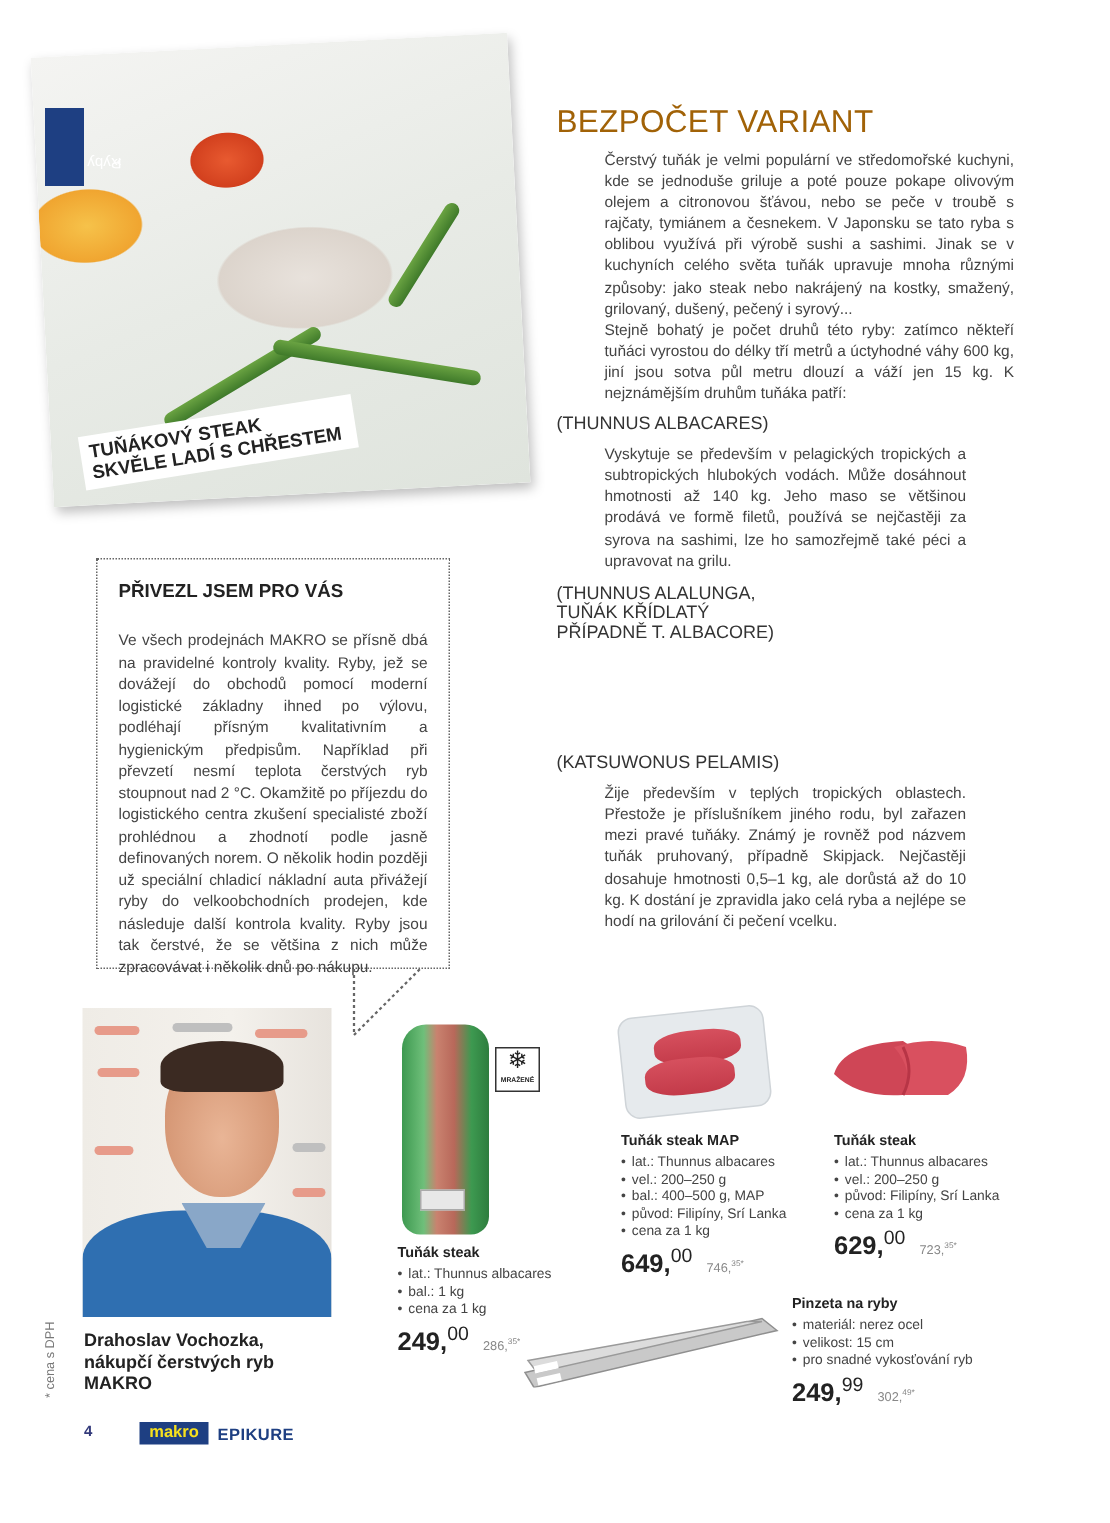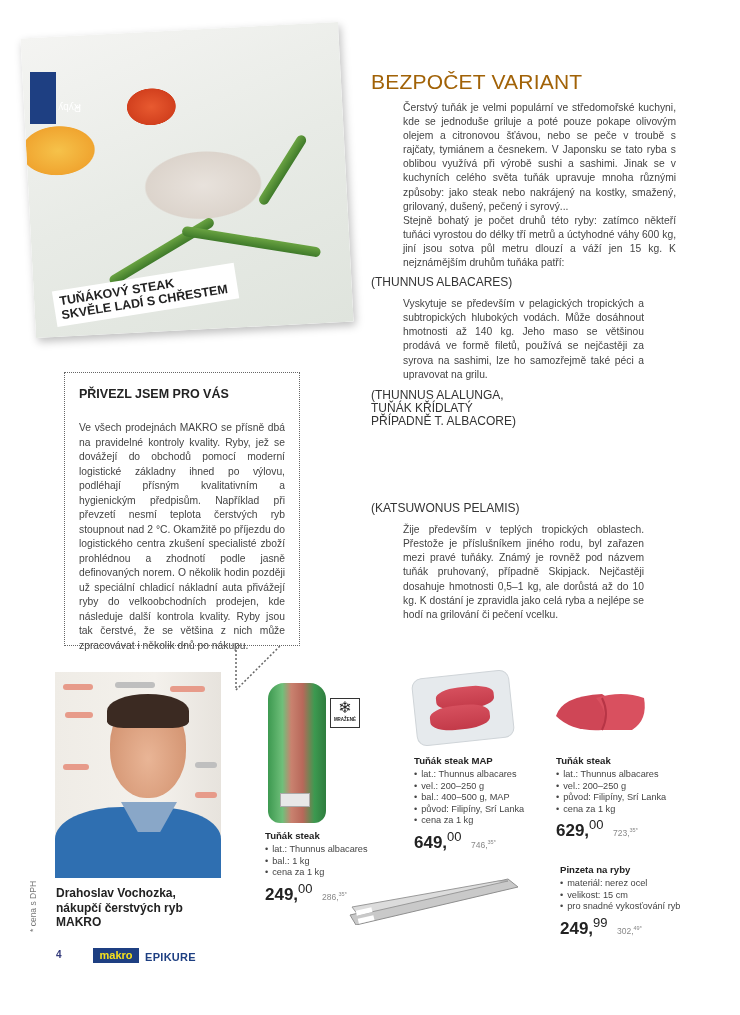--- a/index.html
+++ b/index.html
@@ -199,7 +199,7 @@
   <rect x="8" y="36" width="16" height="5" fill="#fff" transform="rotate(-13 16 38)"></rect>
   <rect x="10" y="44" width="16" height="5" fill="#fff" transform="rotate(-13 18 46)"></rect>
 </svg>
-<div class="abs prod" style="left:560px;top:864px;width:150px;">
+<div class="abs prod" style="left:528px;top:864px;width:150px;">
   <div class="prod-name">Pinzeta na ryby</div>
   <ul>
     <li>materiál: nerez ocel</li>

